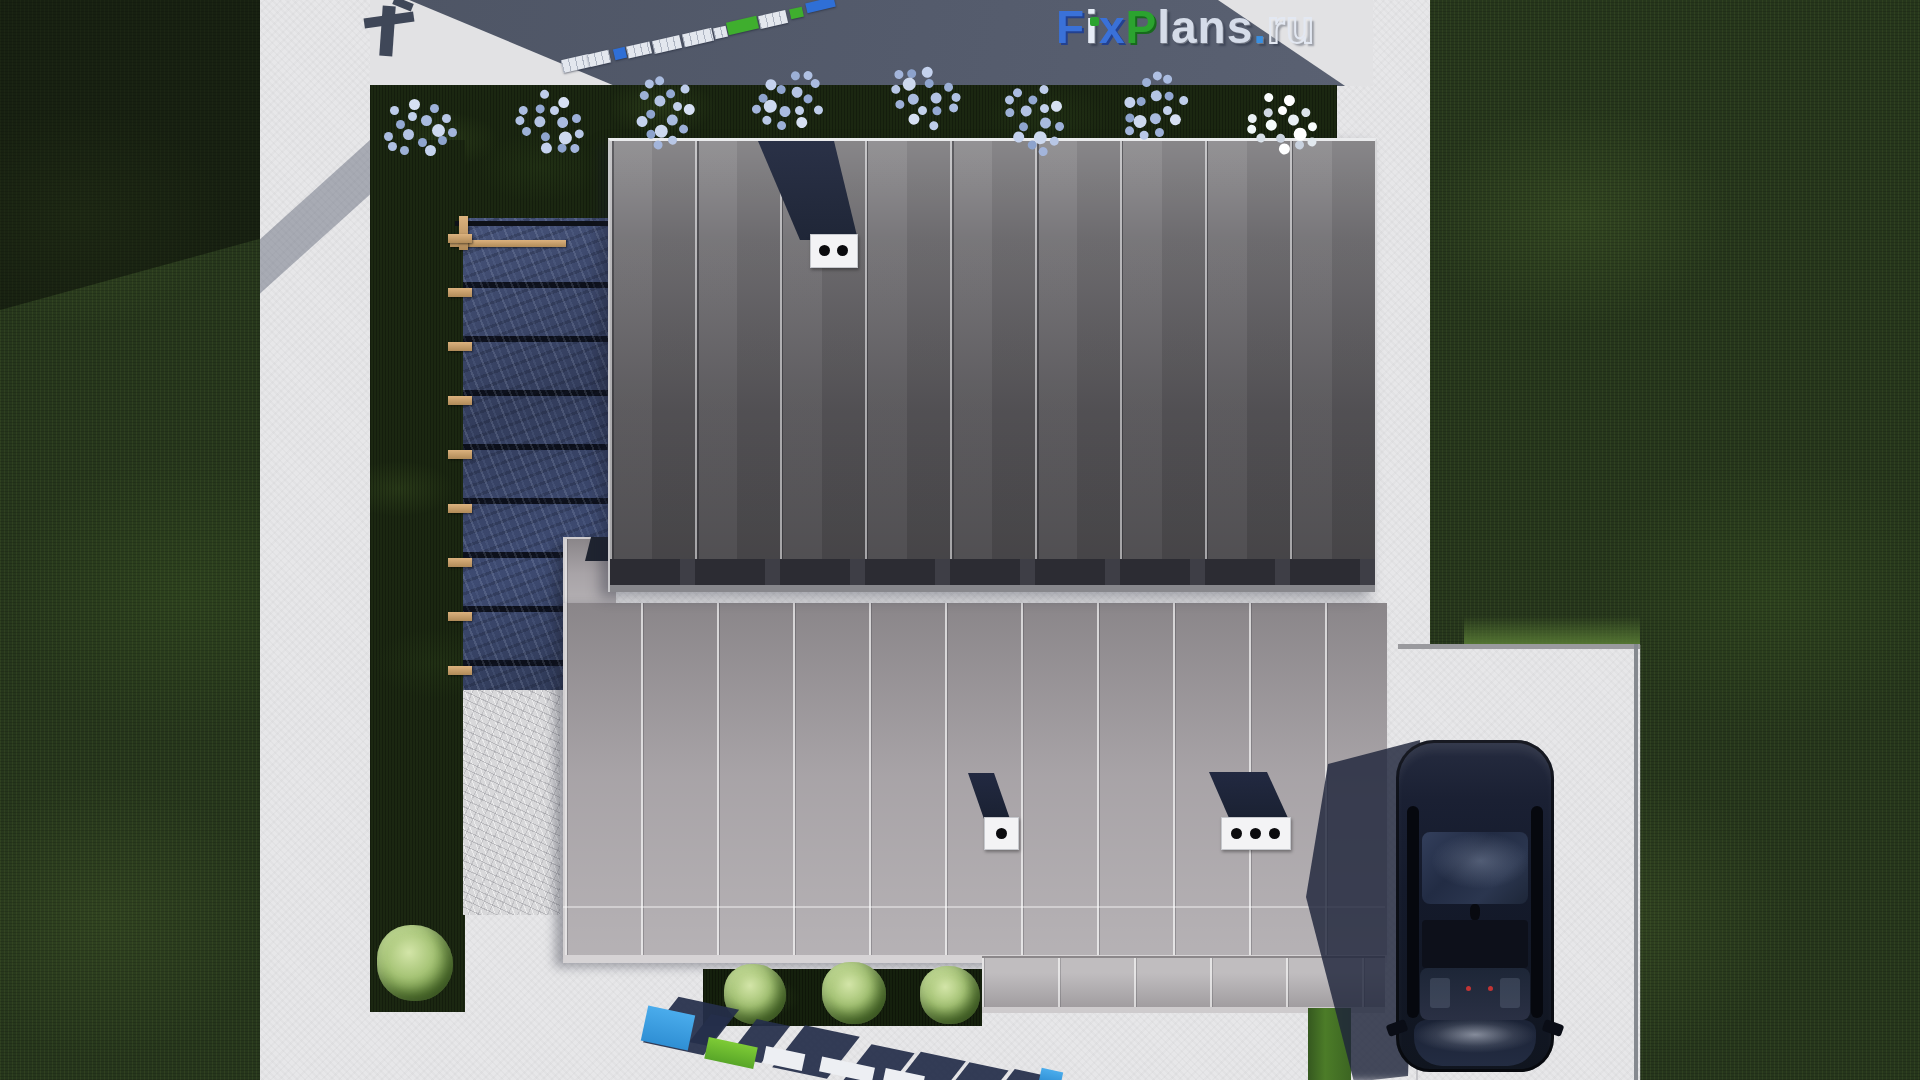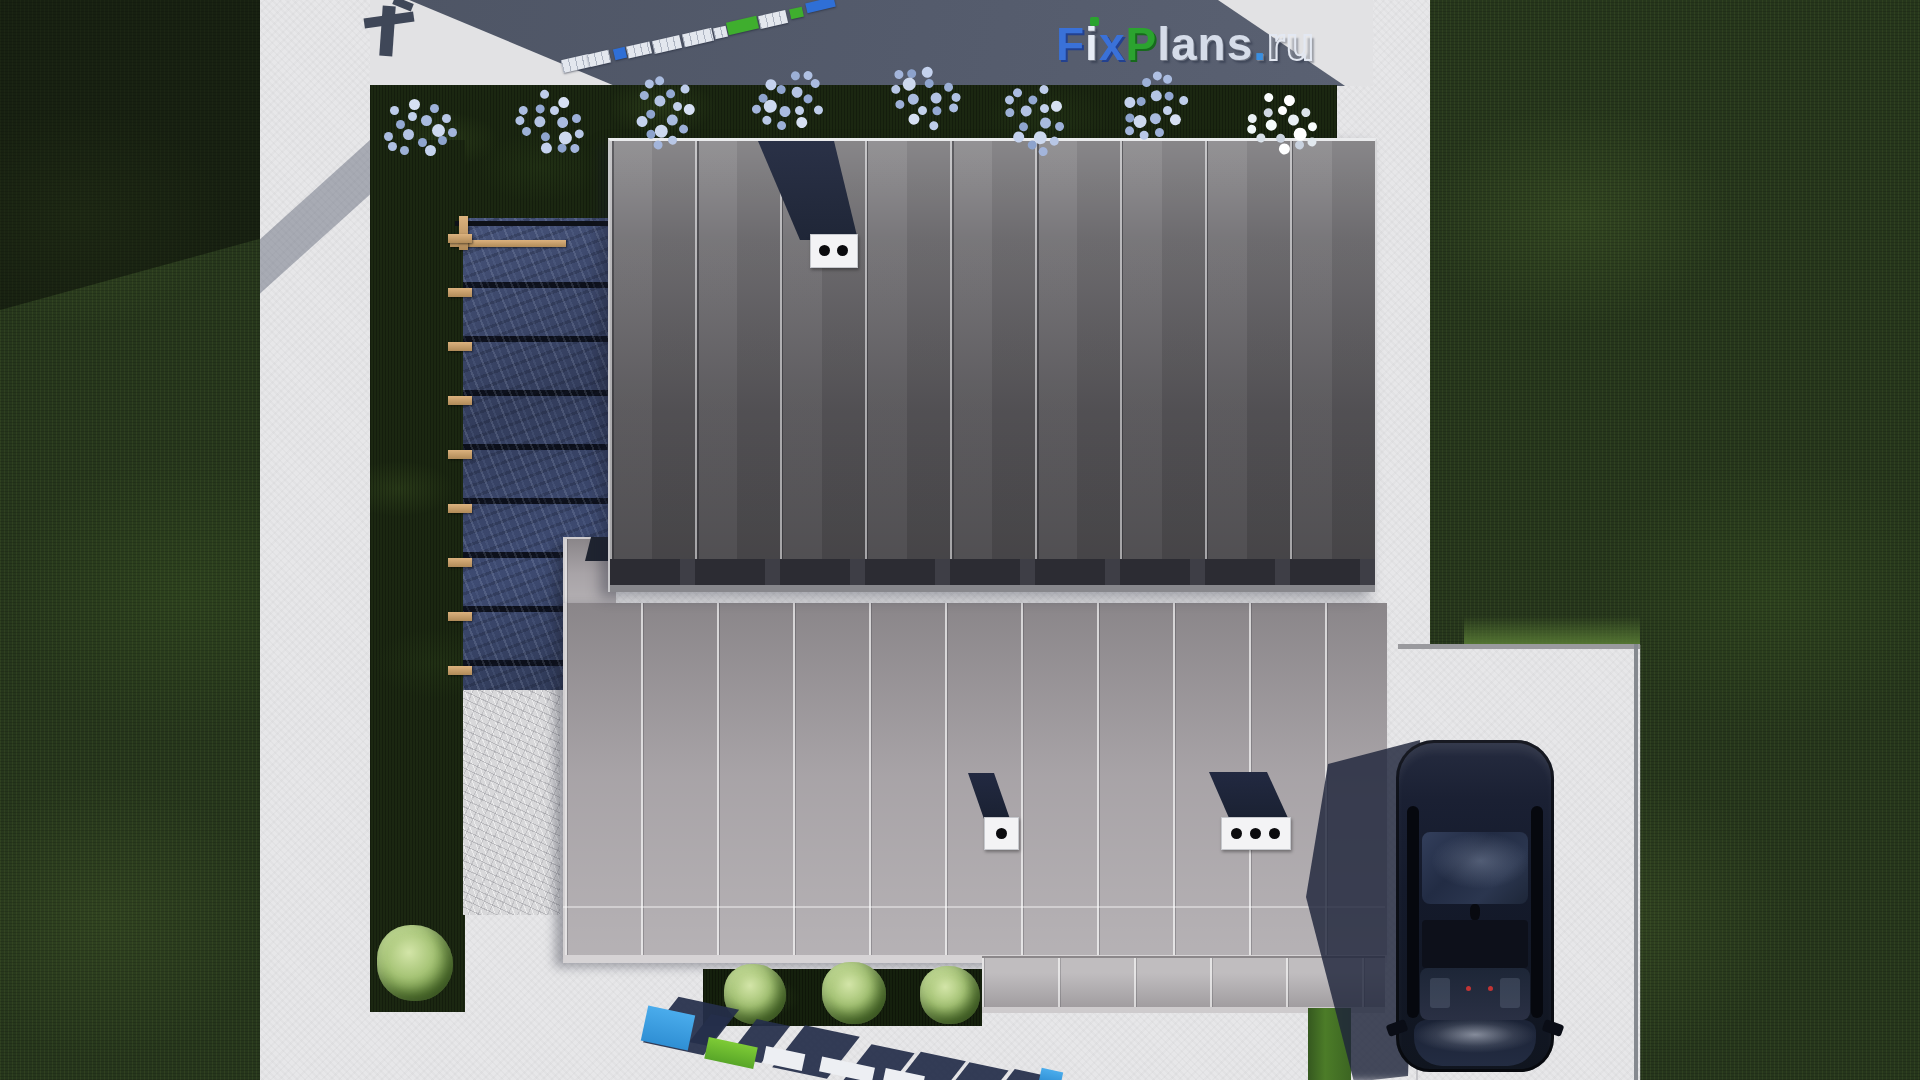--- a/index.html
+++ b/index.html
@@ -260,7 +260,7 @@
     <div class="a gt gt-b" style="left:806px;top:0;width:29px;height:10px;"></div>
   </div>
 
-  <div class="a brand" style="left:1056px;top:17px;">
+  <div class="a brand" style="left:1056px;top:0;">
     <span>F</span><span>i</span><span>x</span><span>P</span><span>l</span><span>a</span><span>n</span><span>s</span><span>.</span><span>r</span><span>u</span>
   </div>
   <div class="a" style="left:1090px;top:17px;width:9px;height:9px;background:#2ba32f;border-radius:2px;"></div>

